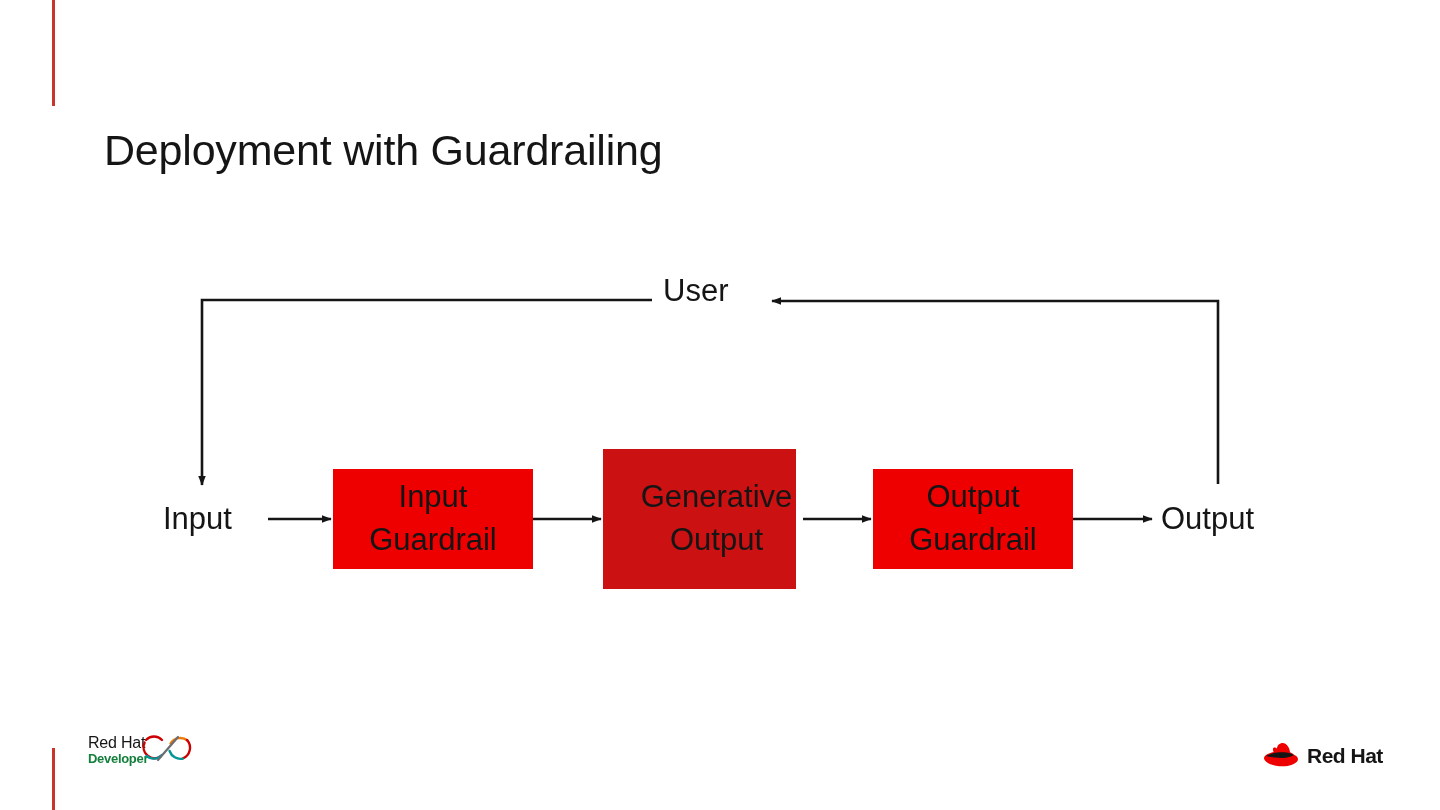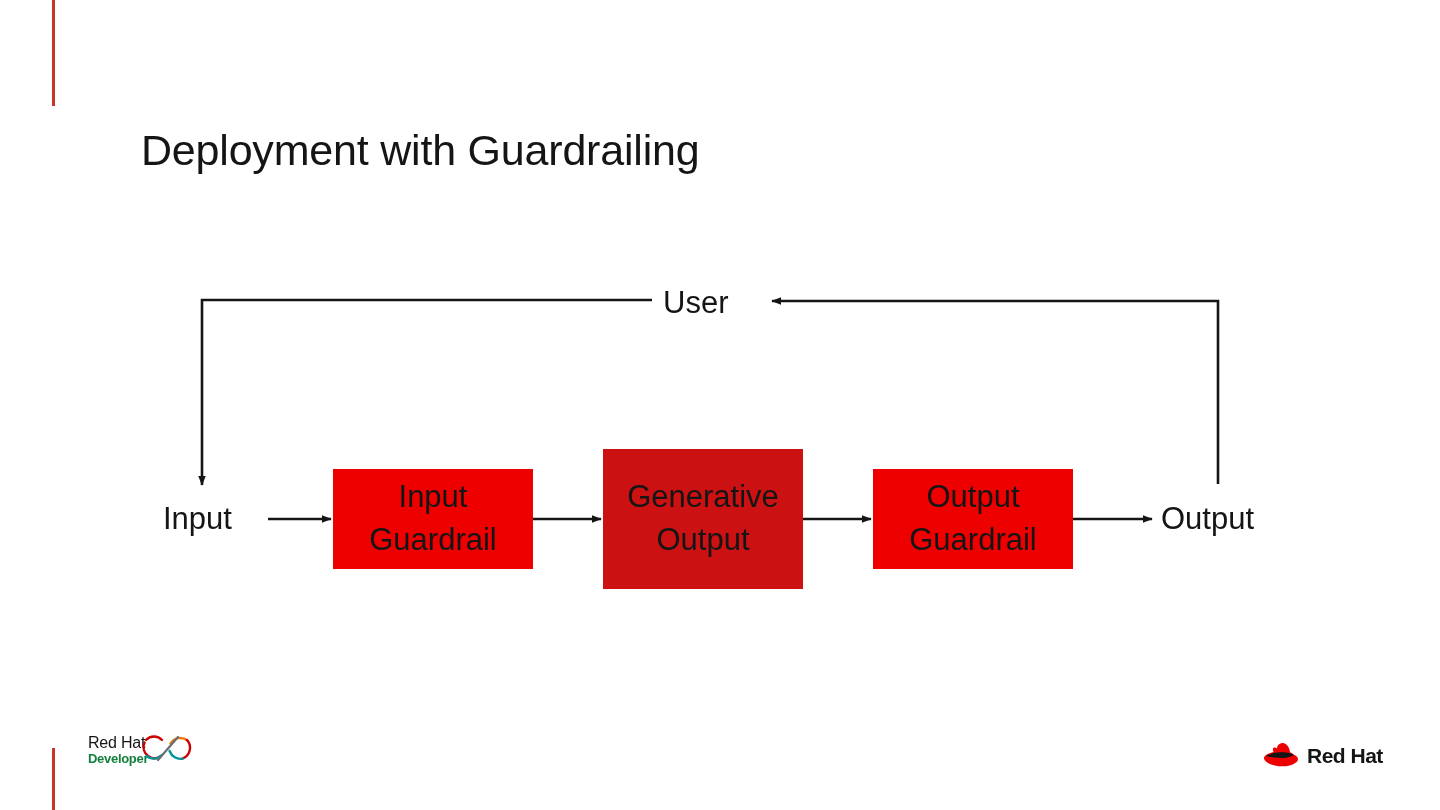--- a/index.html
+++ b/index.html
@@ -35,7 +35,6 @@
     letter-spacing: -0.2px;
     color: #151515;
     white-space: nowrap;
-    margin-left: 37px;
   }
 
   

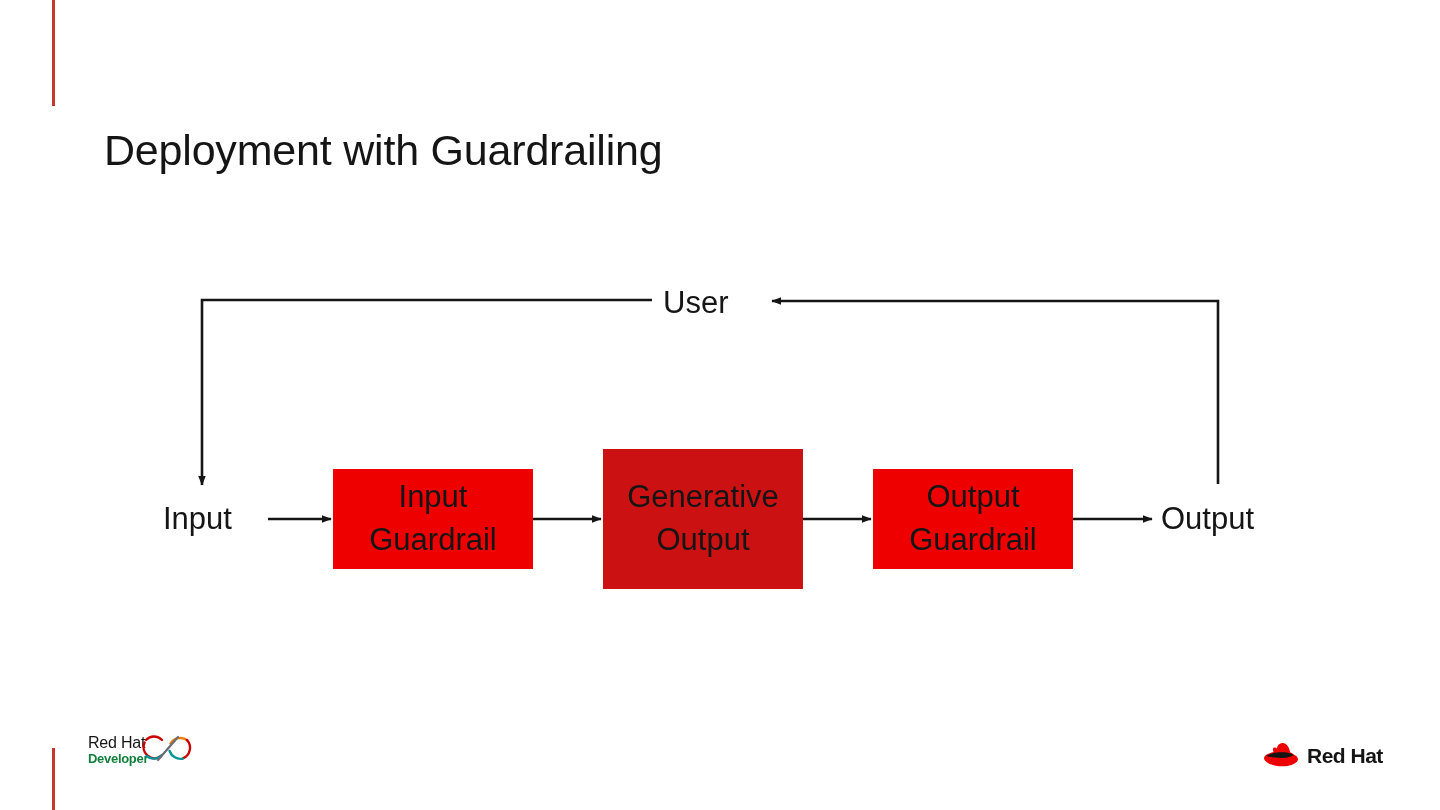--- a/index.html
+++ b/index.html
@@ -84,7 +84,7 @@
   }
   .node-input  { left: 163px; top: 501px; }
   .node-output { left: 1161px; top: 501px; }
-  .node-user   { left: 663px; top: 285px; }
+  .node-user   { left: 663px; top: 273px; }
 
   
   .rhd-logo {

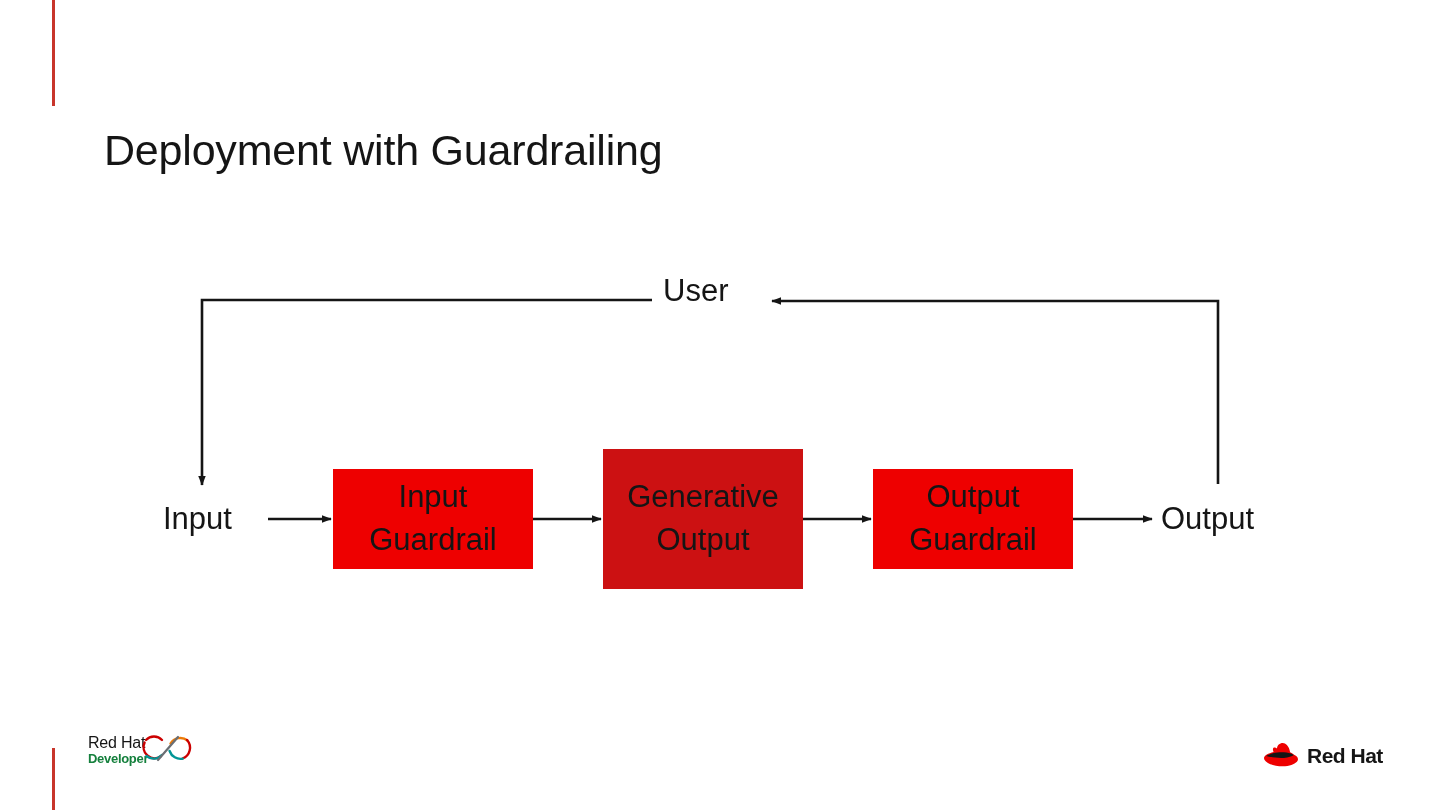--- a/index.html
+++ b/index.html
@@ -67,8 +67,9 @@
     background: #EE0000;
   }
   .box-generative-model {
-    left: 603px; top: 449px; width: 200px; height: 140px;
+    left: 603px; top: 449px; width: 159px; height: 140px;
     background: #CC1112;
+    padding-left: 34px;
   }
   .box-output-guardrail {
     left: 873px; top: 469px; width: 200px; height: 100px;

